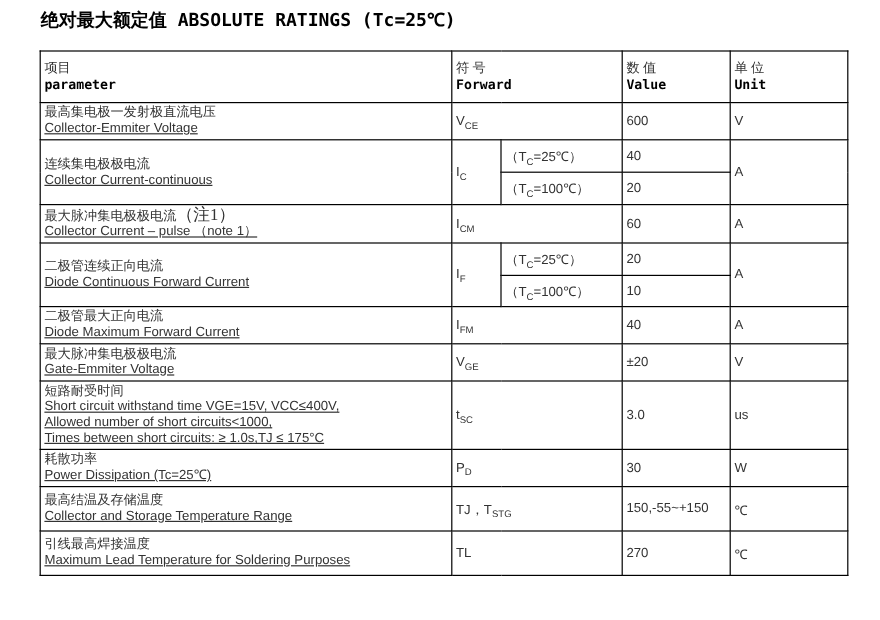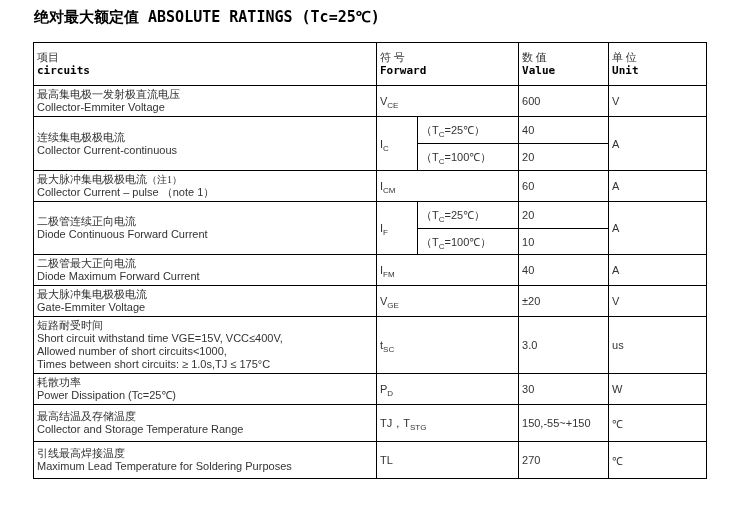--- a/index.html
+++ b/index.html
@@ -74,7 +74,7 @@
         <tr class="rh">
       <td class="param">
         <span class="hdr-cn">项目</span>
-        <span class="hdr-en">circuits</span>
+        <span class="hdr-en">parameter</span>
       </td>
       <td colspan="2">
         <span class="hdr-cn">符 号</span>

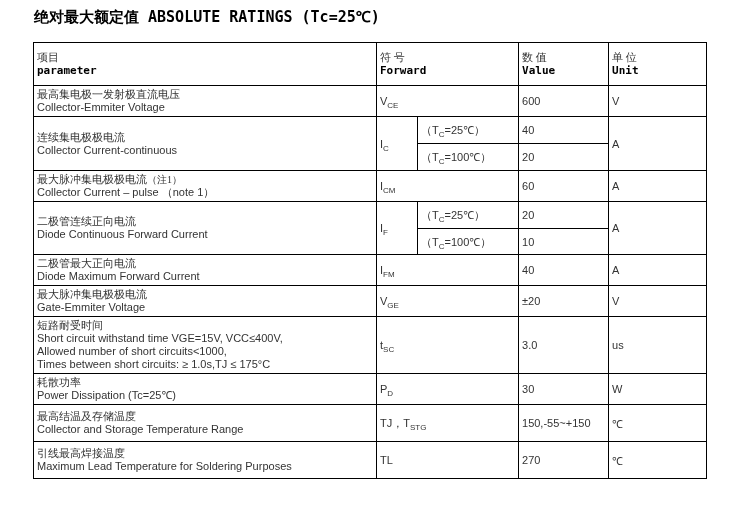--- a/index.html
+++ b/index.html
@@ -30,7 +30,7 @@
   td.param { text-align:left; padding-left:11px; padding-right:6px; }
 
   .cn { font-family:"Liberation Serif", serif; display:block; line-height:13px; color:#333; }
-  .en { font-family:"Liberation Sans", sans-serif; display:block; line-height:13px; color:#333; }
+  .en { font-family:"Liberation Sans", sans-serif; display:block; line-height:13px; color:#333;text-decoration:underline; }
   .hdr-en { font-family:"DejaVu Sans Mono", monospace; font-weight:bold; color:#000; display:block; line-height:14px; }
   .hdr-cn { font-family:"Liberation Serif", serif; display:block; line-height:14px; color:#333; }
   .note-small { font-size:10px; font-family:Liberation Serif, serif; }

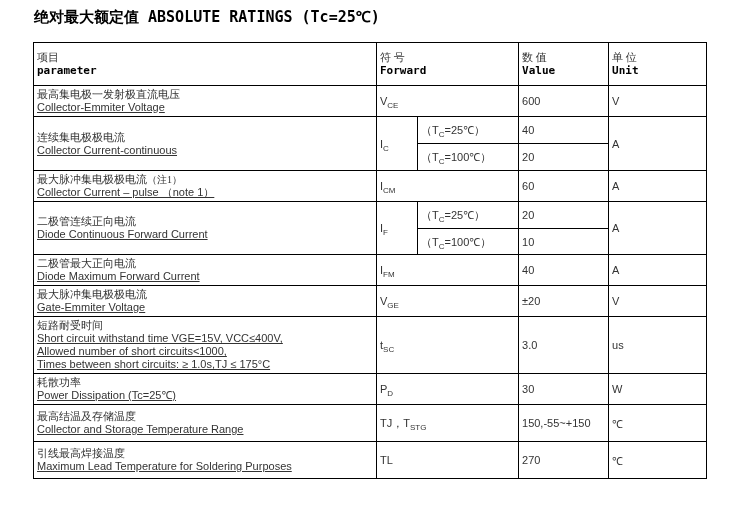--- a/index.html
+++ b/index.html
@@ -33,7 +33,7 @@
   .en { font-family:"Liberation Sans", sans-serif; display:block; line-height:13px; color:#333;text-decoration:underline; }
   .hdr-en { font-family:"DejaVu Sans Mono", monospace; font-weight:bold; color:#000; display:block; line-height:14px; }
   .hdr-cn { font-family:"Liberation Serif", serif; display:block; line-height:14px; color:#333; }
-  .note-small { font-size:10px; font-family:Liberation Serif, serif; }
+  .note-small { font-size:14px; font-family:Liberation Serif, serif; }
 
   .sym { font-family:"Liberation Sans", sans-serif; color:#333; }
   .sym sub, .cond sub { font-size:8px; line-height:0; }

